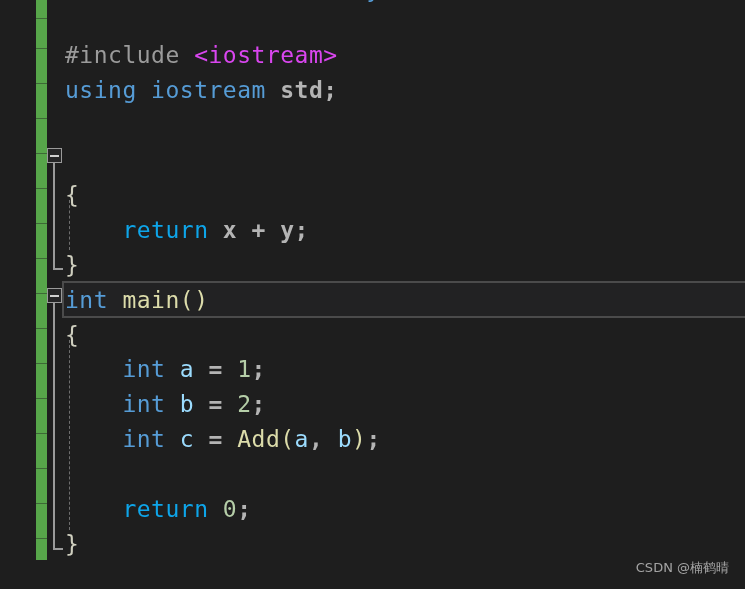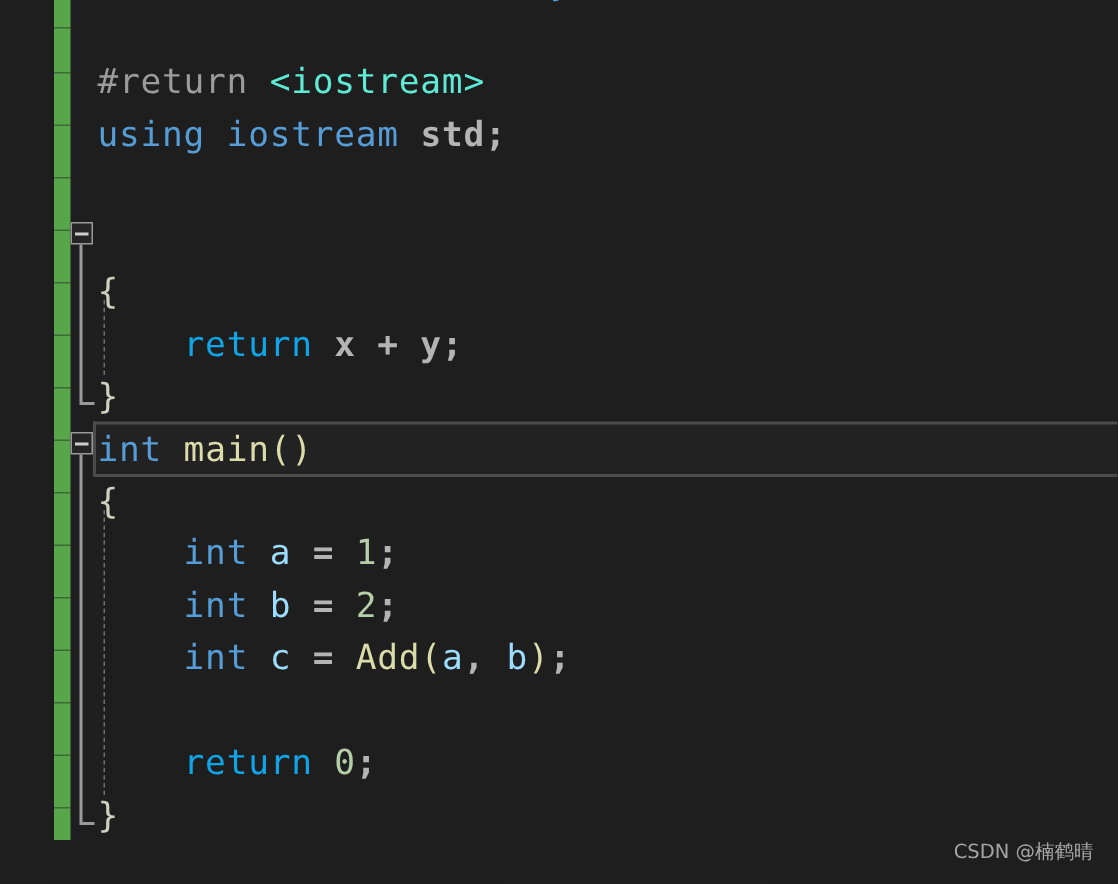--- a/index.html
+++ b/index.html
@@ -188,7 +188,7 @@
   <div class="indent-guide" style="left: 22px; top: 200px; height: 50px;"></div>
       <div class="indent-guide" style="left: 22px; top: 340px; height: 190px;"></div>
       <div class="current-line-box" style="top: 281px;"></div>
-      <div class="line" style="top: 38px; left: 18px;"><span class="t-pre">#return</span><span class="t-plain"> </span><span class="t-string">&lt;iostream&gt;</span></div>
+      <div class="line" style="top: 38px; left: 18px;"><span class="t-pre">#include</span><span class="t-plain"> </span><span class="t-string">&lt;iostream&gt;</span></div>
       <div class="line" style="top: 73px; left: 18px;"><span class="t-kw">using</span><span class="t-plain"> </span><span class="t-kw">iostream</span><span class="t-plain"> </span><span class="t-plain">std;</span></div>
       <div class="line" style="top: 108px; left: 18px;"></div>
       <div class="line" style="top: 178px; left: 18px;"><span class="t-brace">{</span></div>

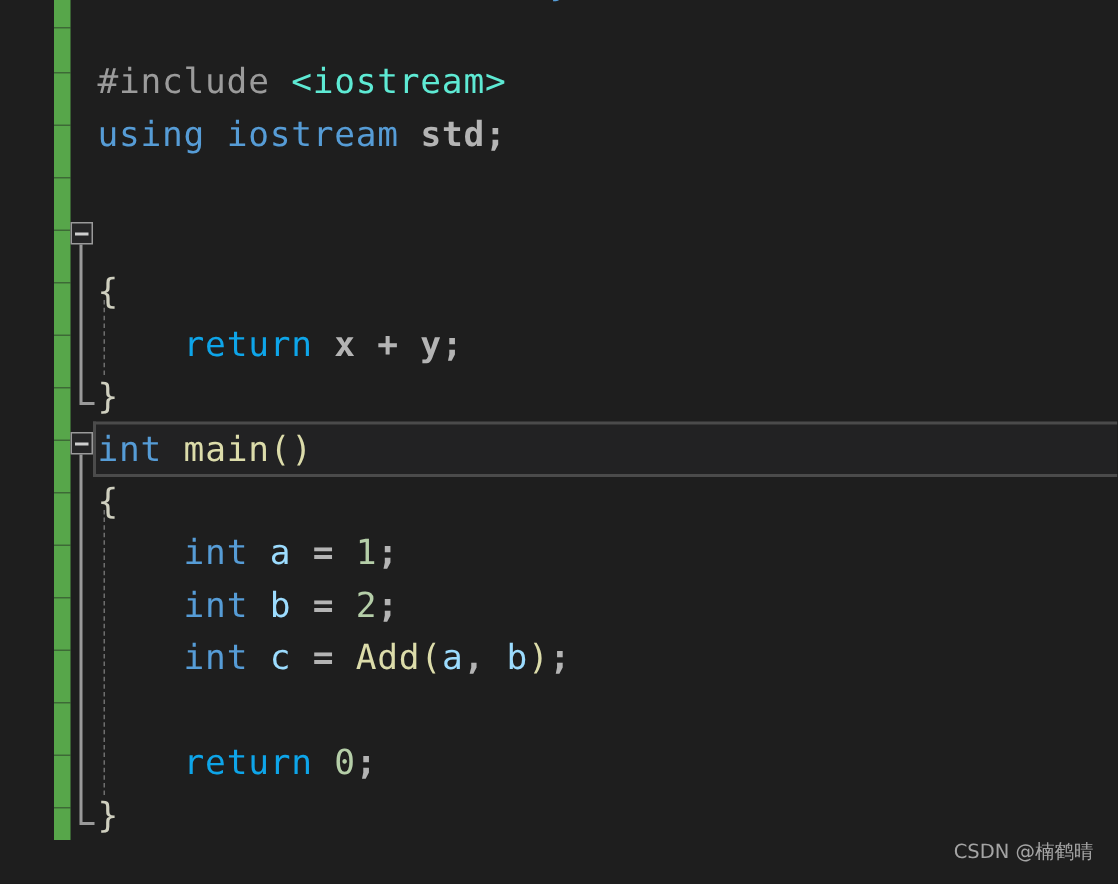--- a/index.html
+++ b/index.html
@@ -115,7 +115,7 @@
 
   
   .t-pre      { color: #9b9b9b; }   
-  .t-string   { color: #5eead4; }   
+  .t-string   { color: #d946ef; }   
   .t-kw       { color: #569cd6; }   
   .t-plain    { color: #b4b4b4; font-weight: bold; }   
   .t-func     { color: #dcdcaa; }   

